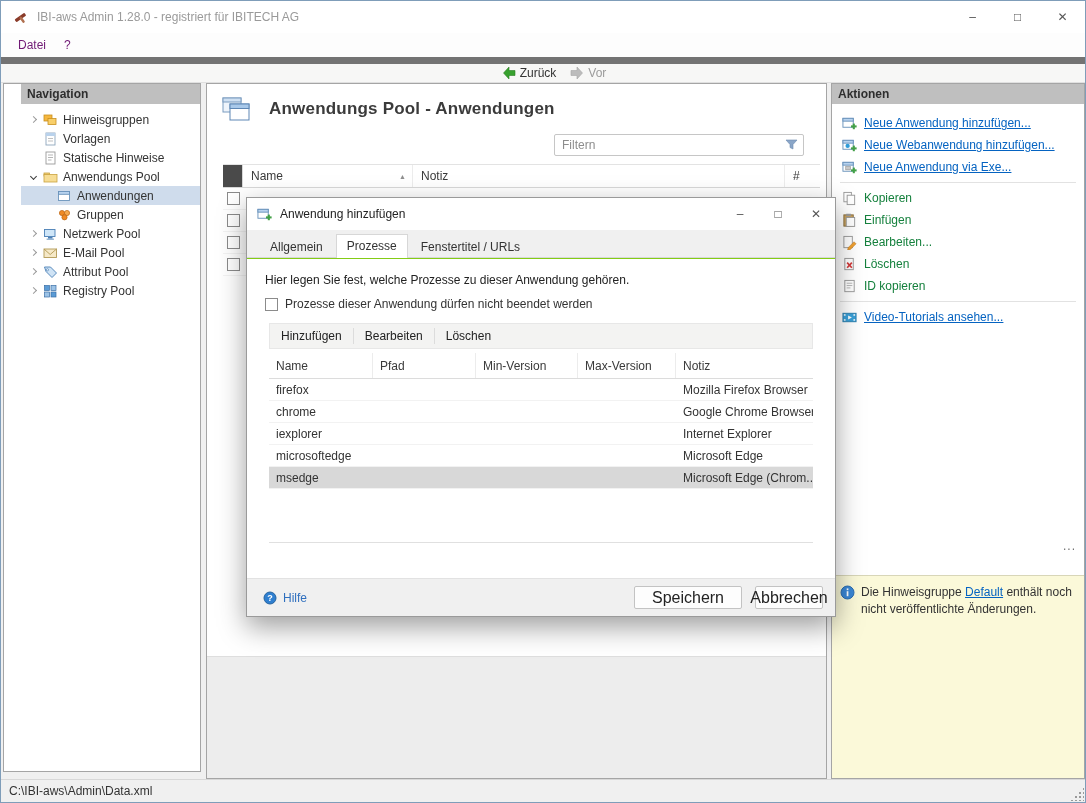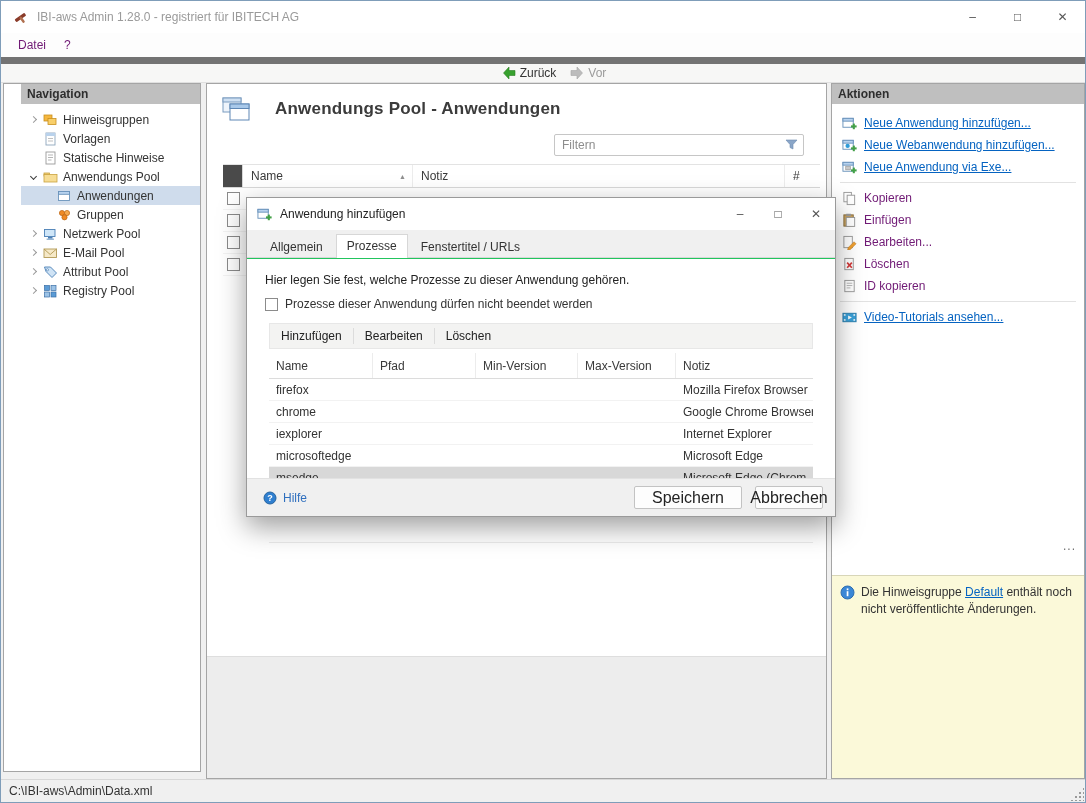--- a/index.html
+++ b/index.html
@@ -38,7 +38,7 @@
   
   #main-panel { position:absolute; left:205px; top:0; width:621px; bottom:0; background:#fff; border:1px solid #a5a5a5; }
   #main-bottom-strip { position:absolute; left:0; right:0; bottom:0; height:122px; background:#ededed; border-top:1px solid #dedede; }
-  #main-title-row { display:flex; align-items:center; gap:24px; padding:12px 0 6px 14px; }
+  #main-title-row { display:flex; align-items:center; gap:18px; padding:12px 0 6px 14px; }
   #main-title-row h1 { font-size:17px; font-weight:bold; color:#3b3b3b; letter-spacing:0.2px; }
   #filter-row { display:flex; justify-content:flex-end; padding:6px 22px 8px 0; }
   #filter-box { position:relative; width:250px; }

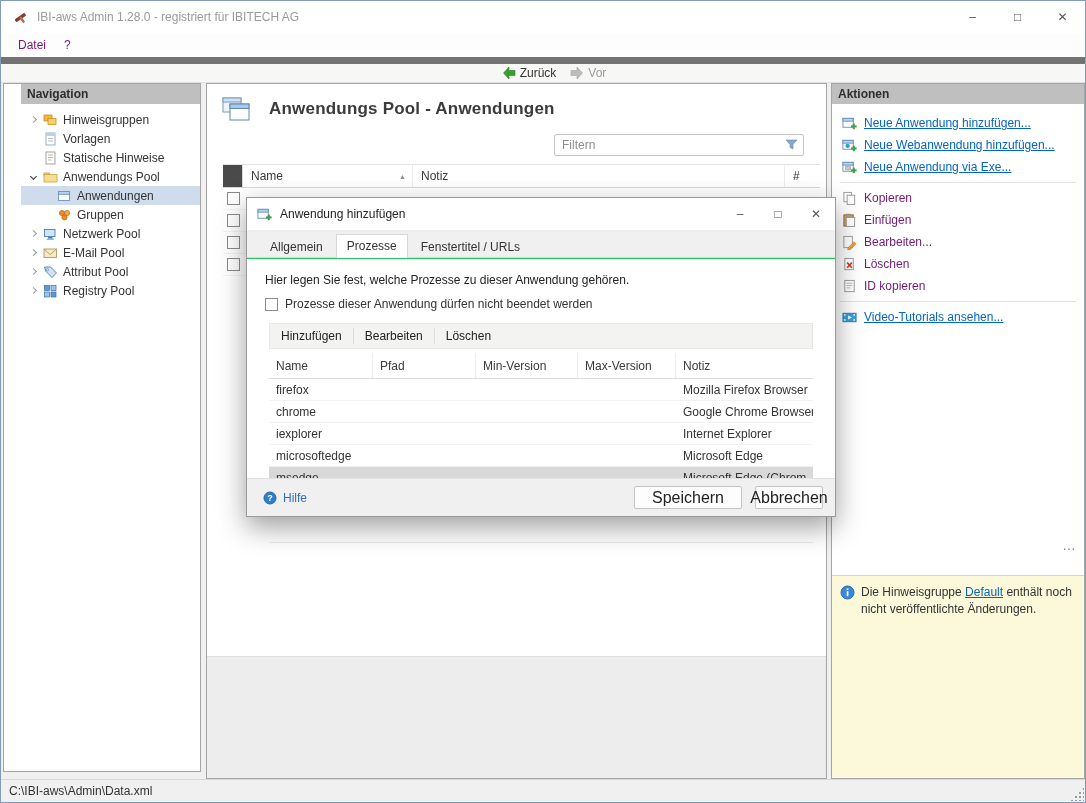--- a/index.html
+++ b/index.html
@@ -60,7 +60,7 @@
   #right-panel { position:absolute; left:830px; top:0; width:254px; bottom:0; background:#fff; border:1px solid #a5a5a5; }
   #actions-body { position:absolute; top:20px; left:0; right:0; height:451px; background:#fff; padding-top:8px; }
   .action-row { display:flex; align-items:center; gap:7px; padding:3px 0 3px 10px; height:22px; cursor:default; }
-  .action-row .lbl { color:#701a75; }
+  .action-row .lbl { color:#15803d; }
   .action-row.link .lbl { color:#0563c1; text-decoration:underline; }
   .action-sep { border-top:1px solid #e2e2e2; margin:4px 8px; }
   #actions-more { position:absolute; right:8px; bottom:2px; color:#6e6e6e; letter-spacing:1px; }

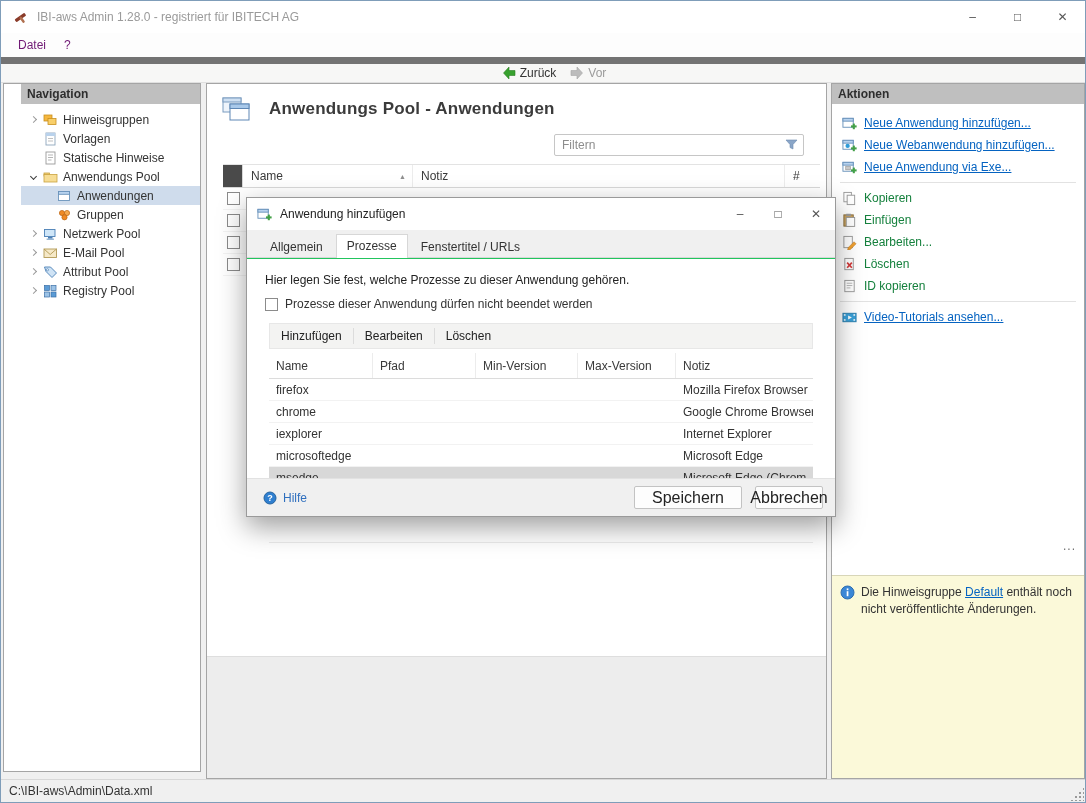--- a/index.html
+++ b/index.html
@@ -74,7 +74,7 @@
     background-image: radial-gradient(#9a9a9a 1px, transparent 1.4px); background-size:4px 4px;
     clip-path: polygon(100% 0, 100% 100%, 0 100%); }
   
-  #dialog { position:absolute; left:245px; top:196px; width:590px; height:320px; background:#22c55e;
+  #dialog { position:absolute; left:245px; top:196px; width:590px; height:420px; background:#84cc16;
     border:1px solid #9a9a9a; box-shadow: 0 10px 26px rgba(0,0,0,0.38); z-index:20; }
   #dlg-titlebar { height:32px; display:flex; align-items:center; background:#fff; }
   #dlg-titlebar .icon { margin:0 8px 0 10px; }

